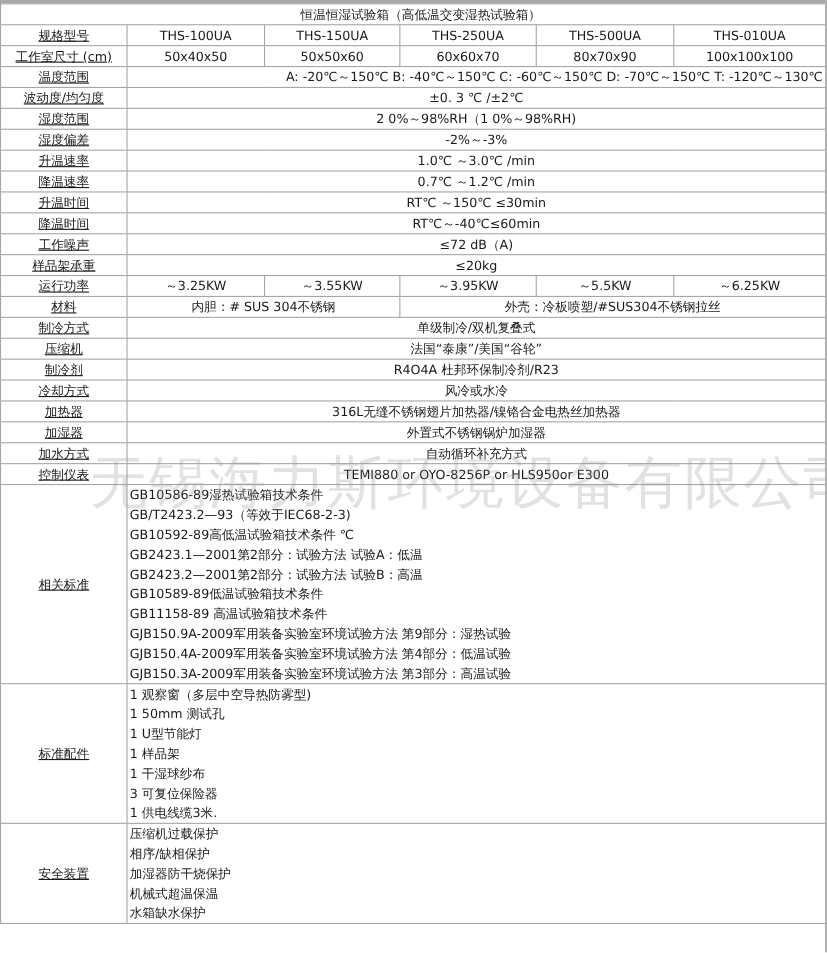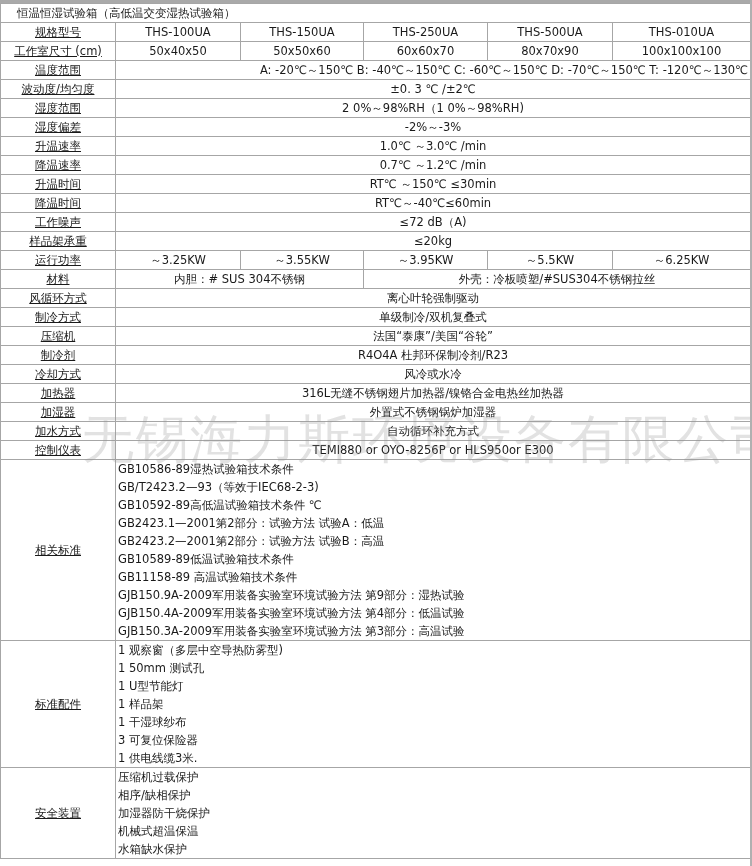--- a/index.html
+++ b/index.html
@@ -10,7 +10,7 @@
                table-layout: fixed; font-size: 11.5px; }
   table.spec td { border: 1px solid #a6a6a6; height: 18px; padding: 0 2px; line-height: 17px;
                   text-align: center; white-space: nowrap; overflow: hidden; }
-  table.spec td.title { text-align: left; padding-left: 16px; margin-left: 44px; }
+  table.spec td.title { text-align: center; padding-left: 16px; margin-left: 44px; }
   table.spec td.left { text-align: right; }
   table.spec td.label { text-align: center; text-decoration: underline; }
   table.spec td.multi { text-align: left; vertical-align: top; padding: 0 2px; }

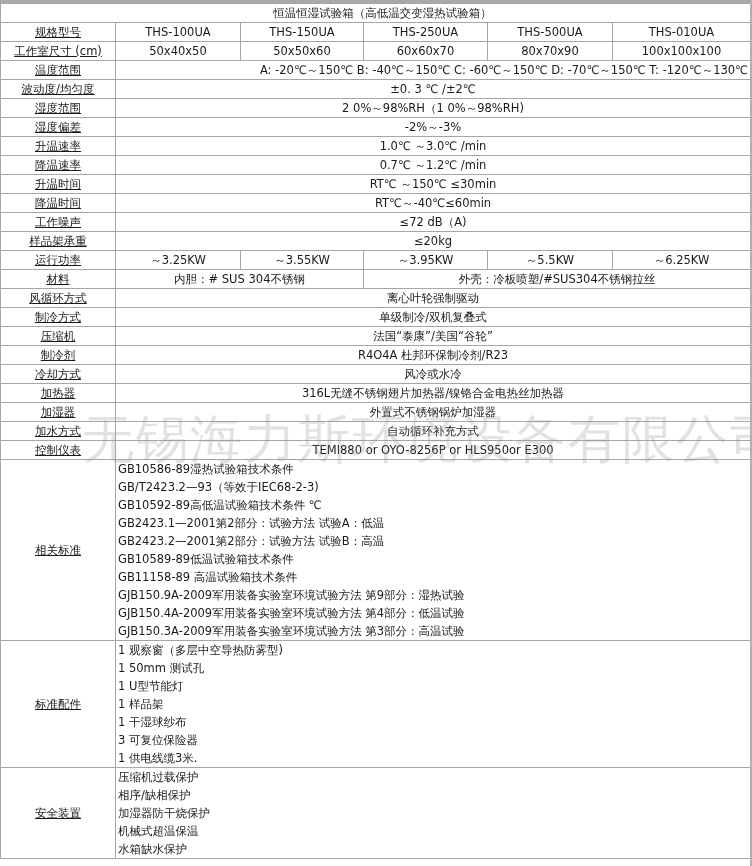--- a/index.html
+++ b/index.html
@@ -109,10 +109,6 @@
     <td colspan="3">外壳：冷板喷塑/#SUS304不锈钢拉丝</td>
   </tr>
   <tr>
-    <td class="label">风循环方式</td>
-    <td colspan="5">离心叶轮强制驱动</td>
-  </tr>
-  <tr>
     <td class="label">制冷方式</td>
     <td colspan="5">单级制冷/双机复叠式</td>
   </tr>

